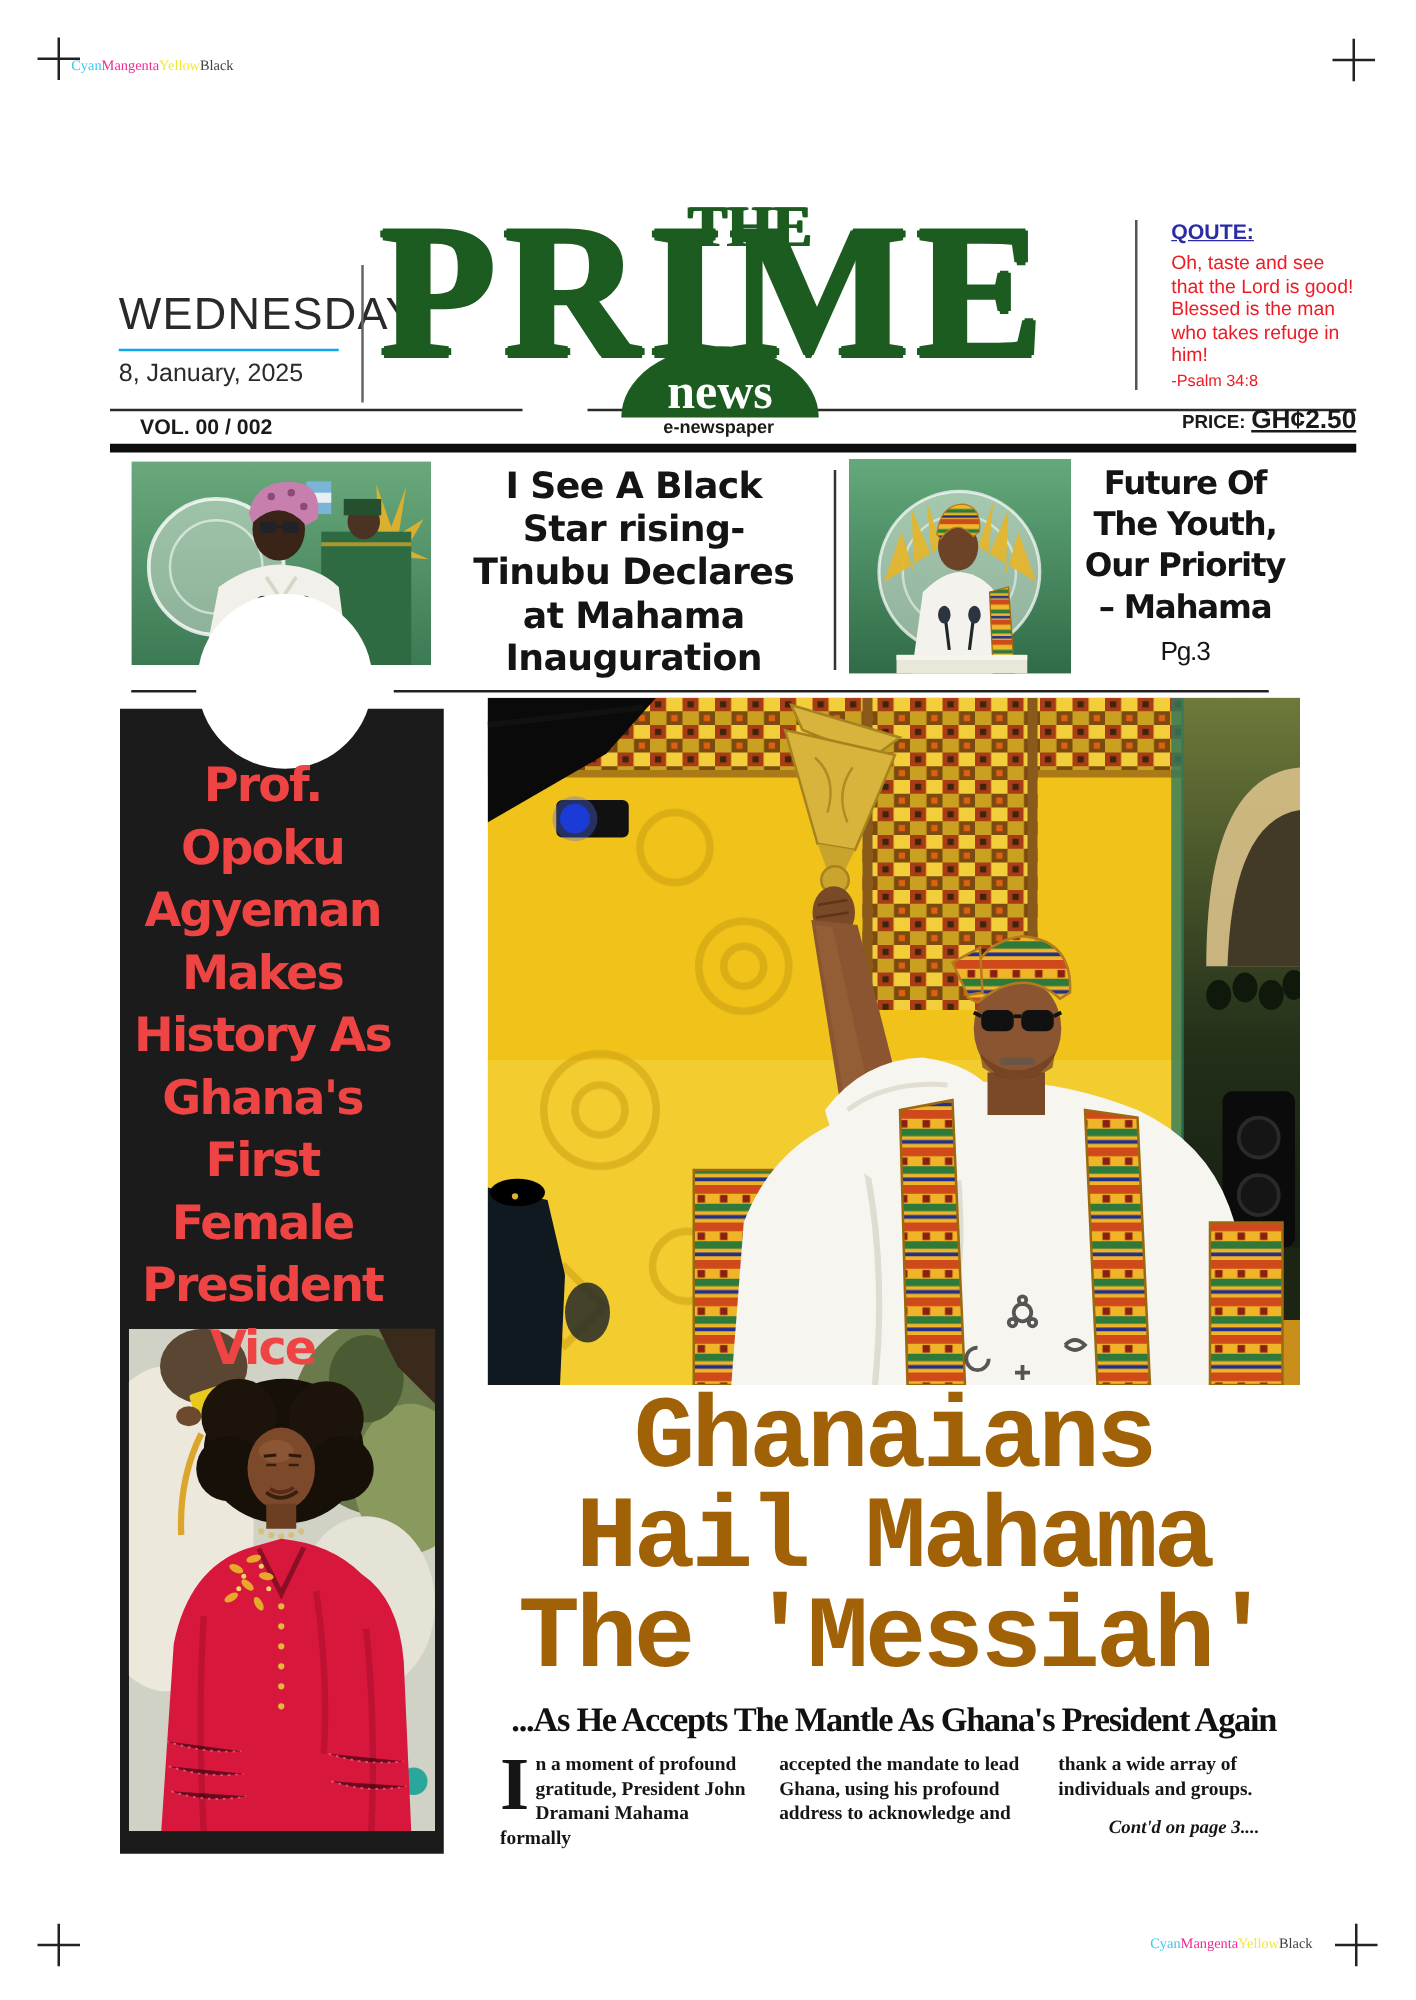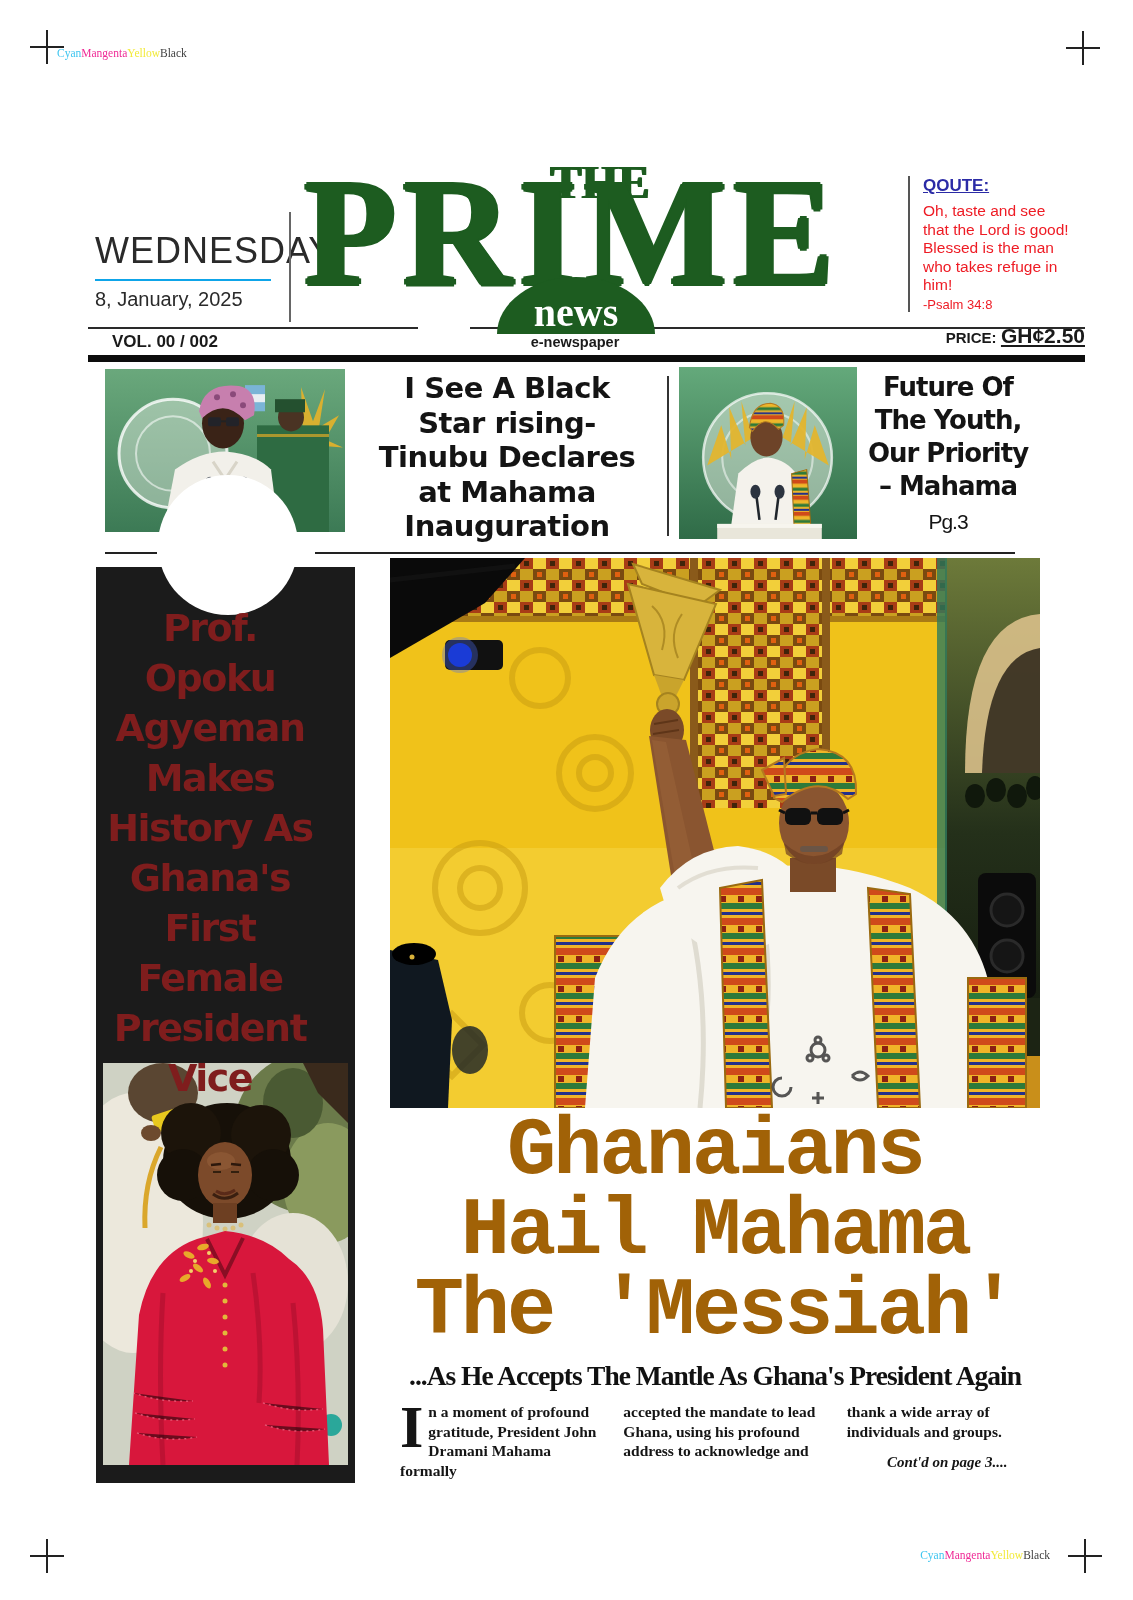--- a/index.html
+++ b/index.html
@@ -29,7 +29,7 @@
   .news-dome span{display:inline-block;margin-top:12px;font-family:"Liberation Serif",serif;
              font-weight:bold;font-size:40px;color:#ffffff;}
   .quote-box{position:absolute;left:908px;top:176px;width:178px;border-left:2px solid #555;
-             padding-left:13px;box-sizing:border-box;}
+             padding-left:27px;box-sizing:border-box;}
   .quote-label{color:#2b2ba6;font-weight:bold;font-size:17px;text-decoration:underline;margin-bottom:6px;}
   .quote-text{color:#ee1b24;font-size:15.5px;line-height:18.5px;width:150px;}
   .quote-ref{color:#ee1b24;font-size:13px;margin-top:2px;}

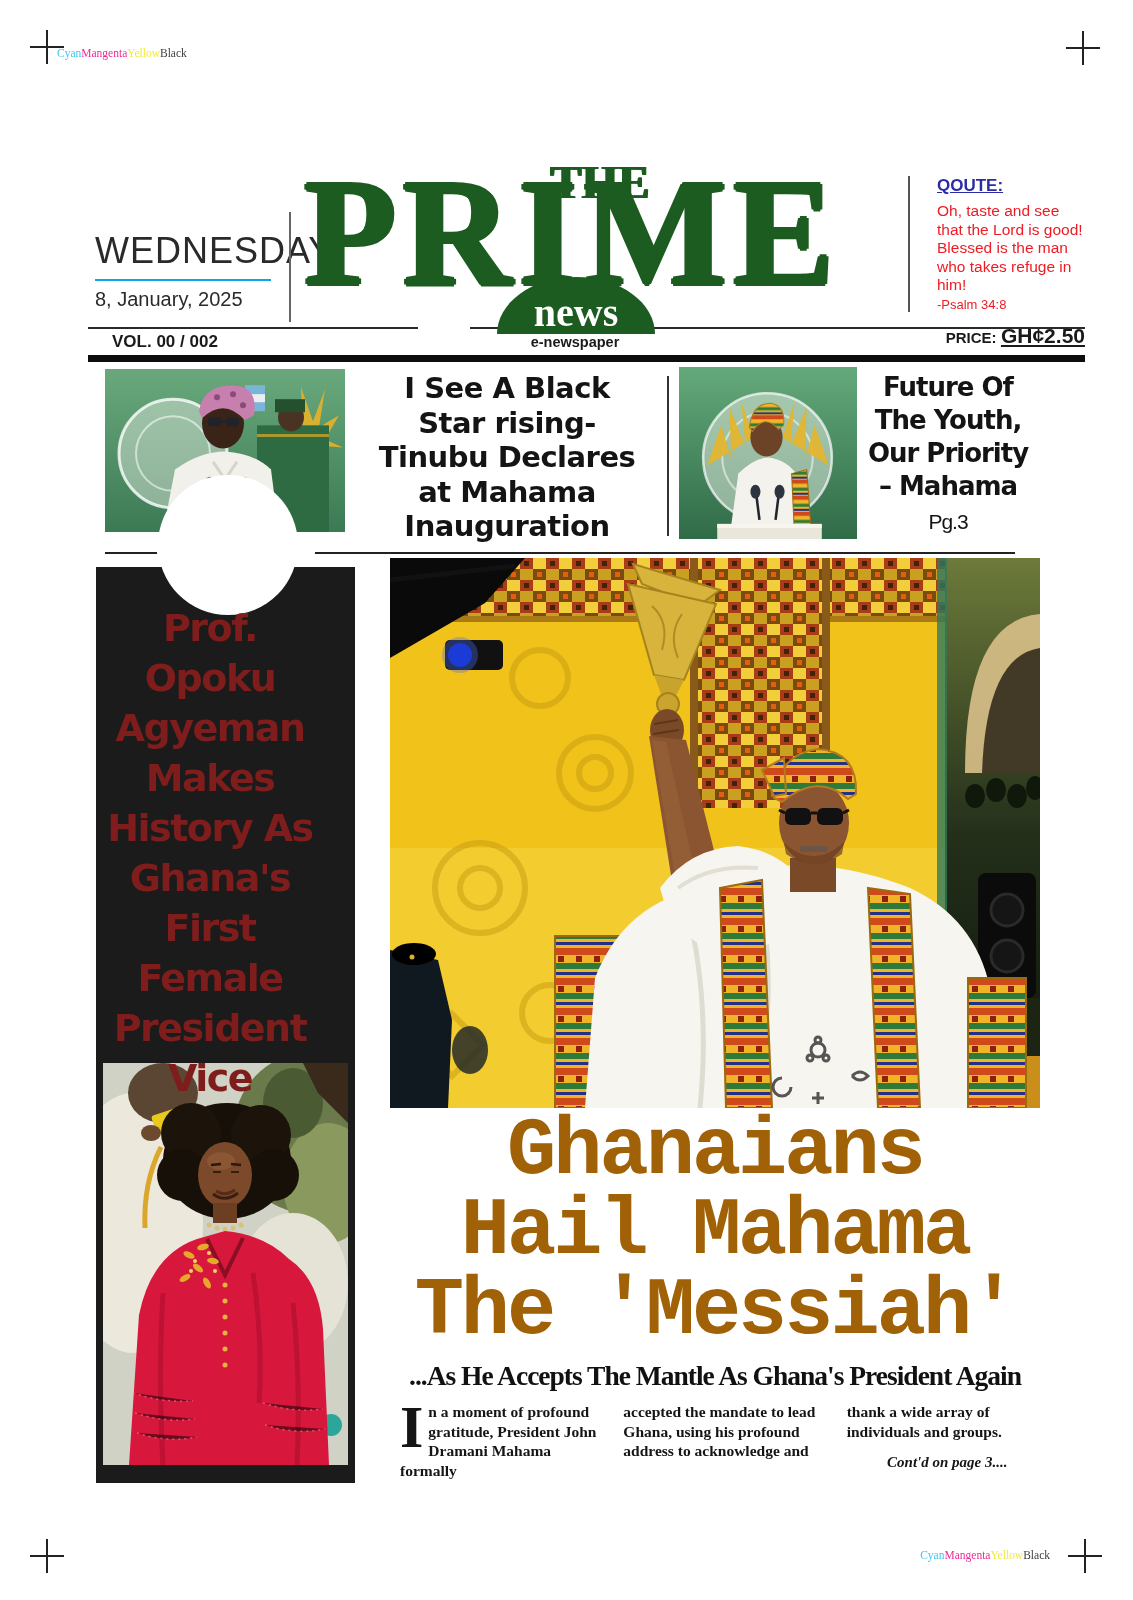--- a/index.html
+++ b/index.html
@@ -58,7 +58,7 @@
   .sidebar-notch{position:absolute;left:158px;top:475px;width:140px;height:140px;background:#ffffff;
       border-radius:50%;z-index:2;}
   .sidebar-title{position:absolute;left:96px;top:603px;width:228px;text-align:center;z-index:3;
-      font-family:"DejaVu Sans",sans-serif;font-weight:bold;color:#7f1d1d;font-size:38px;
+      font-family:"DejaVu Sans",sans-serif;font-weight:bold;color:#ef4444;font-size:38px;
       line-height:50px;letter-spacing:-1.5px;}
   .sidebar-photo{left:103px;top:1063px;width:245px;height:402px;}
   

